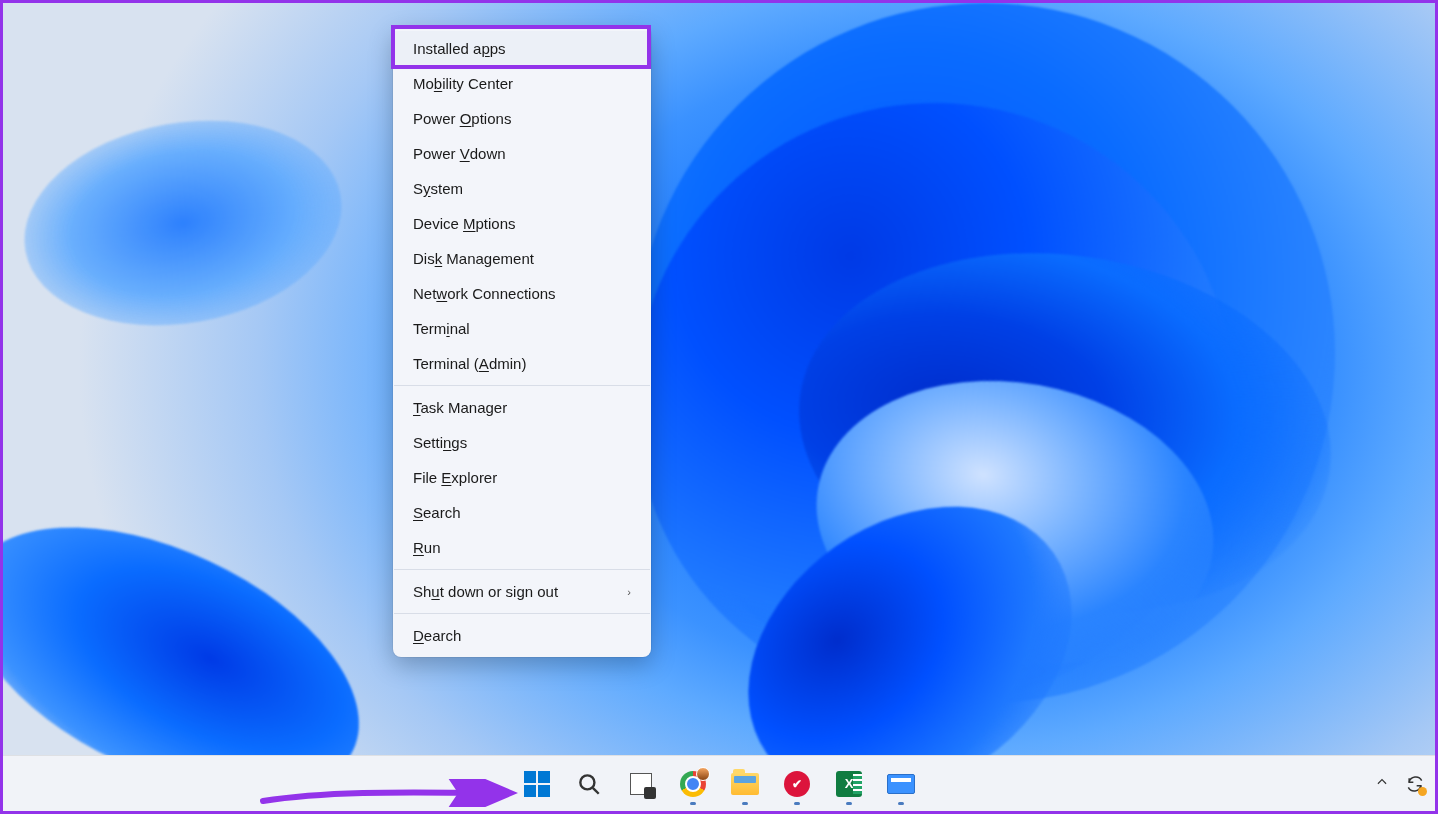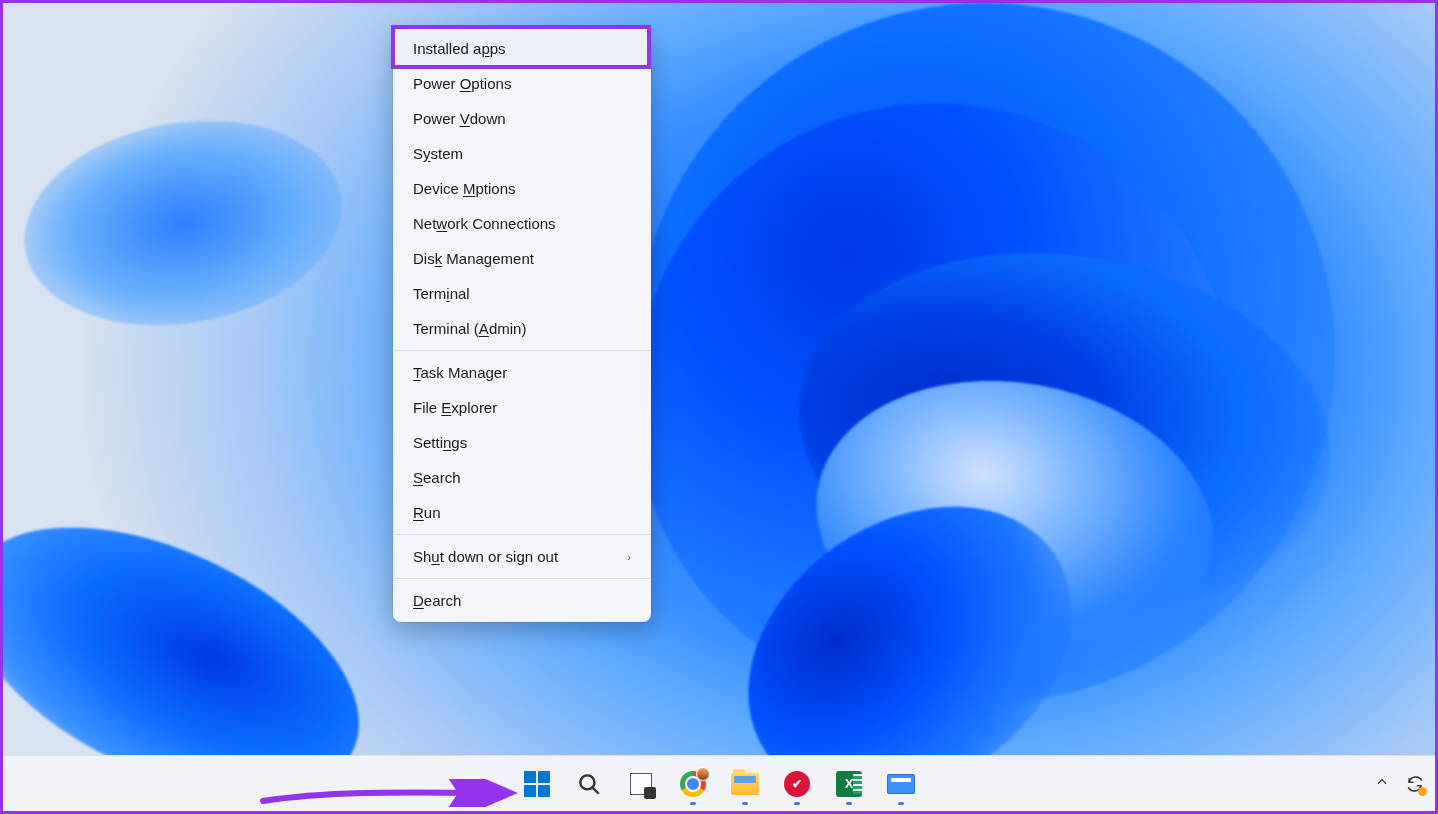--- a/index.html
+++ b/index.html
@@ -176,6 +176,9 @@
       <span><span>Installed a</span><span class="underline">p</span><span>ps</span></span>
     </div>
     <div class="menu-item">
+      <span><span>Mo</span><span class="underline">b</span><span>ility Center</span></span>
+    </div>
+    <div class="menu-item">
       <span><span>Power </span><span class="underline">O</span><span>ptions</span></span>
     </div>
     <div class="menu-item">

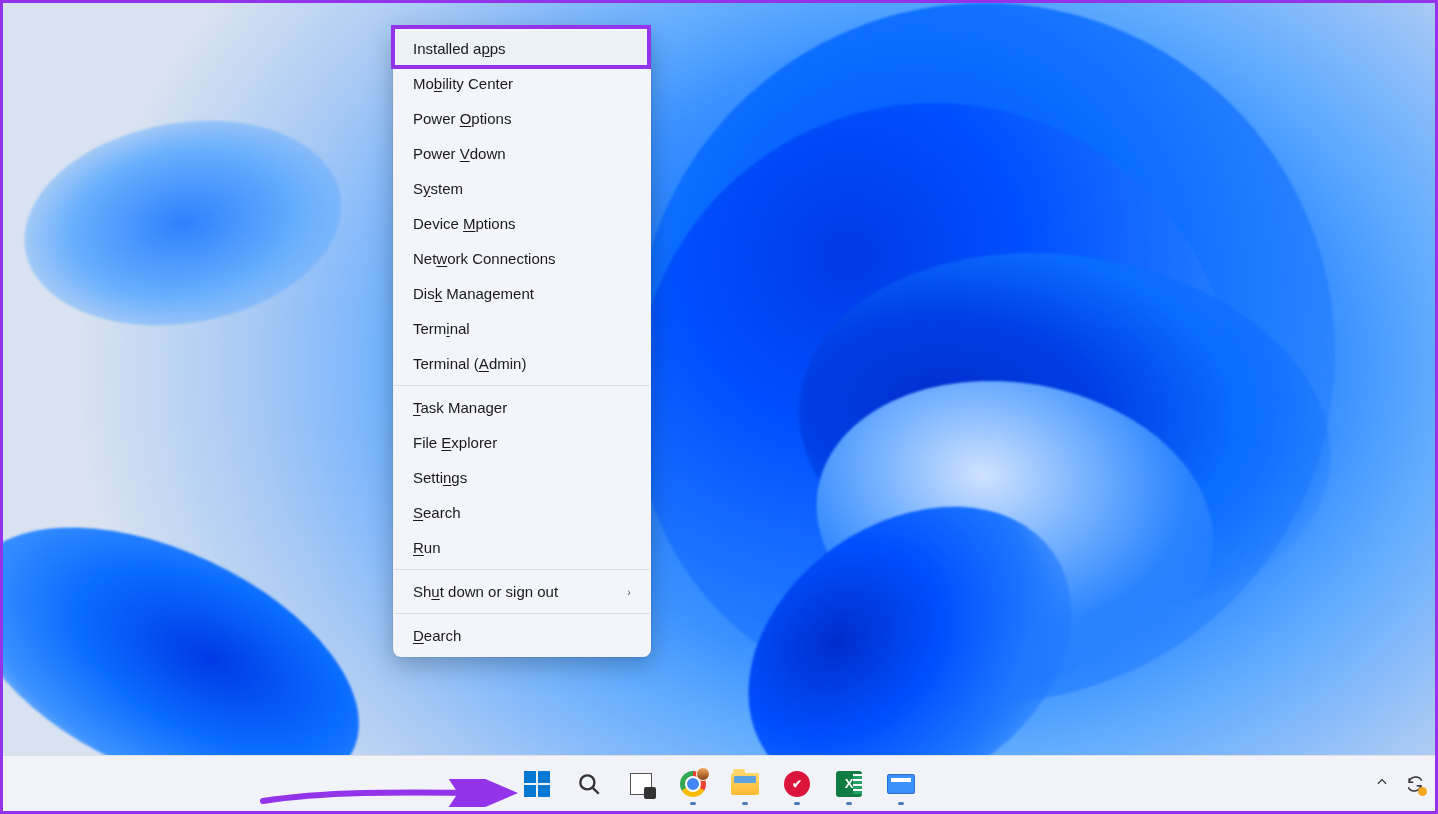--- a/index.html
+++ b/index.html
@@ -191,10 +191,10 @@
       <span><span>Device </span><span class="underline">M</span><span>ptions</span></span>
     </div>
     <div class="menu-item">
+      <span><span>Dis</span><span class="underline">k</span><span> Management</span></span>
+    </div>
+    <div class="menu-item">
       <span><span>Net</span><span class="underline">w</span><span>ork Connections</span></span>
-    </div>
-    <div class="menu-item">
-      <span><span>Dis</span><span class="underline">k</span><span> Management</span></span>
     </div>
     <div class="menu-item">
       <span><span>Term</span><span class="underline">i</span><span>nal</span></span>

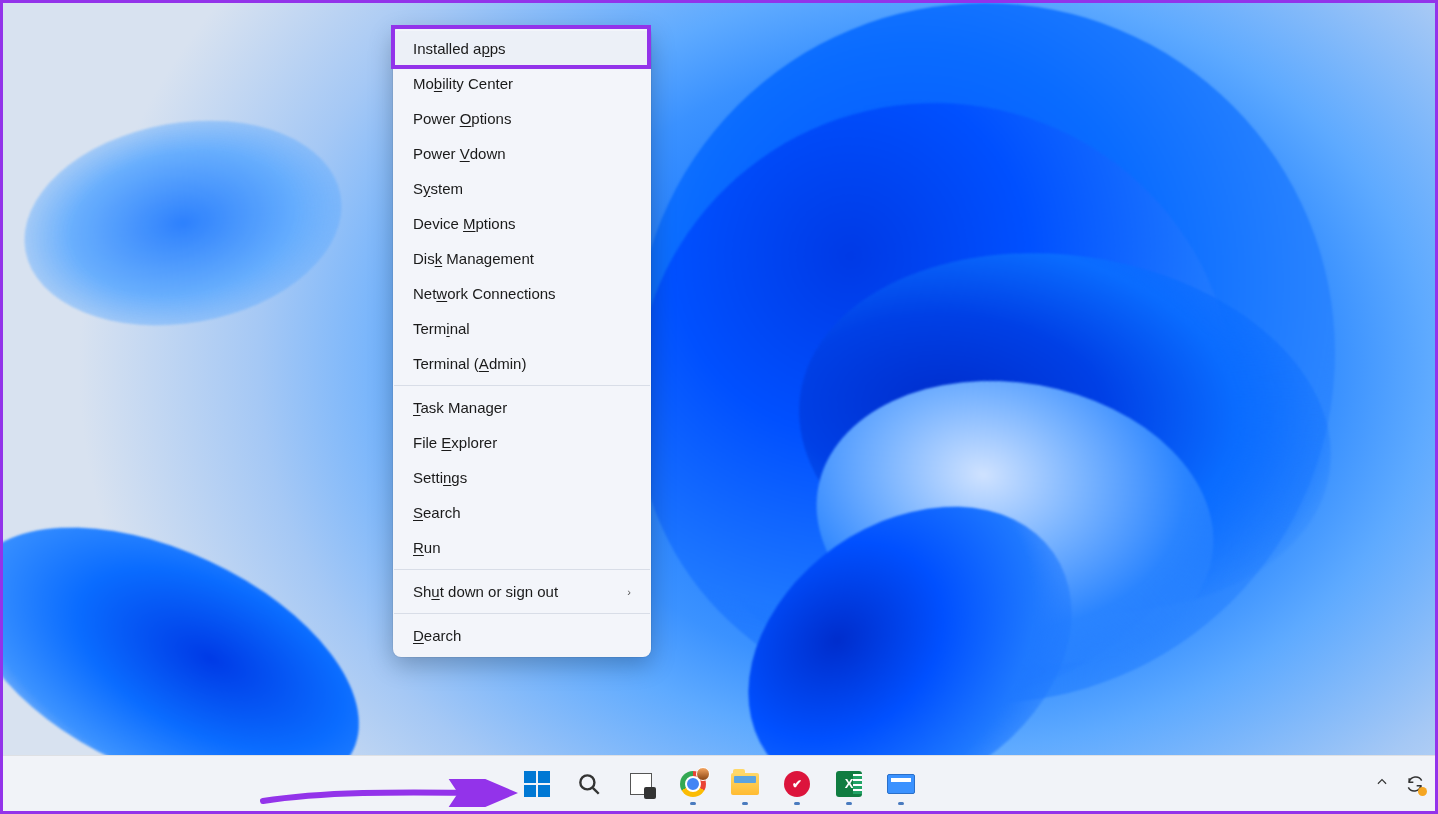--- a/index.html
+++ b/index.html
@@ -207,10 +207,10 @@
       <span><span></span><span class="underline">T</span><span>ask Manager</span></span>
     </div>
     <div class="menu-item">
+      <span><span>Setti</span><span class="underline">n</span><span>gs</span></span>
+    </div>
+    <div class="menu-item">
       <span><span>File </span><span class="underline">E</span><span>xplorer</span></span>
-    </div>
-    <div class="menu-item">
-      <span><span>Setti</span><span class="underline">n</span><span>gs</span></span>
     </div>
     <div class="menu-item">
       <span><span></span><span class="underline">S</span><span>earch</span></span>

